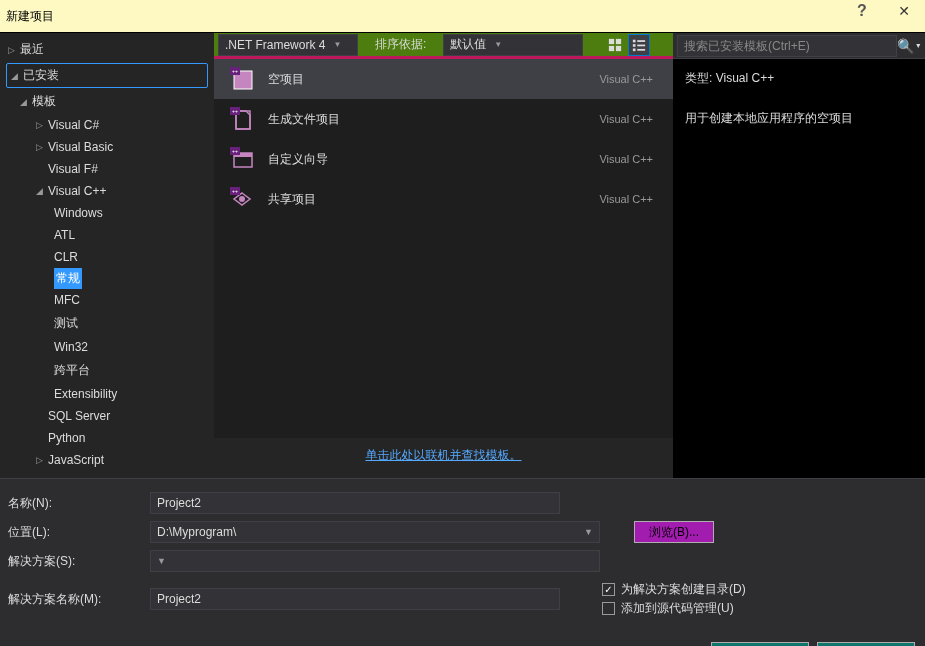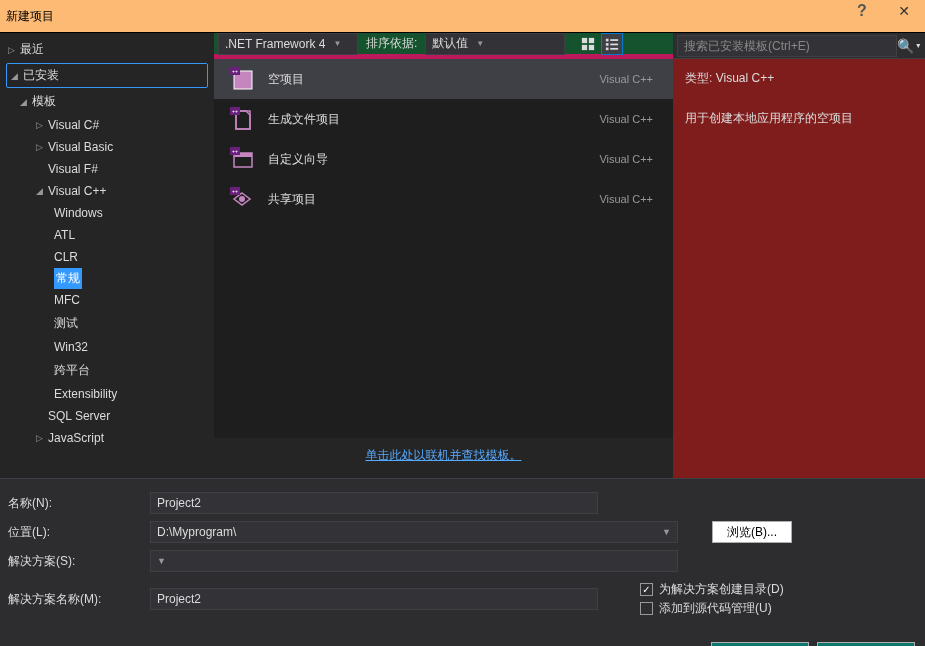--- a/index.html
+++ b/index.html
@@ -5,7 +5,7 @@
 * { box-sizing: border-box; margin: 0; padding: 0; font-family: "Microsoft YaHei", "Segoe UI", sans-serif; }
 body { background: #2d2d30; color: #f1f1f1; font-size: 12px; width: 925px; height: 646px; overflow: hidden; display: flex; flex-direction: column; }
 
-.titlebar { background: #fdba74; height: 22px; display: flex; align-items: center; padding: 16px 6px; color: #000; position: relative; }
+.titlebar { background: #fef9c3; height: 22px; display: flex; align-items: center; padding: 16px 6px; color: #000; position: relative; }
 .titlebar-title { font-size: 12px; }
 .titlebar-btns { position: absolute; right: 0; top: 0; display: flex; }
 .titlebar-btn { width: 42px; height: 22px; display: flex; align-items: center; justify-content: center; font-size: 14px; color: #333; }

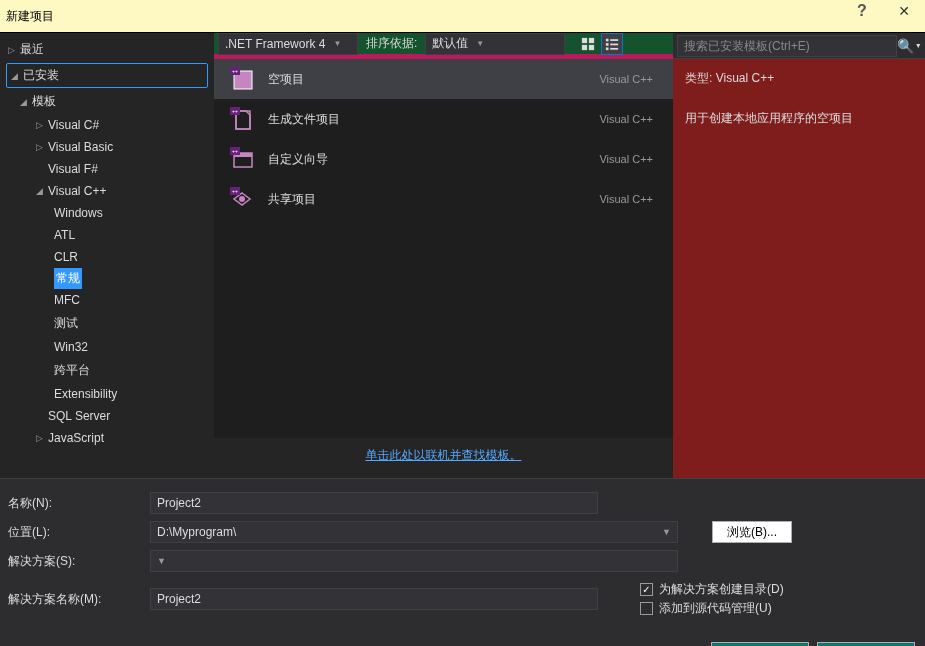--- a/index.html
+++ b/index.html
@@ -26,7 +26,7 @@
 .side-item.highlight { background: #3399ff; color: #fff; display: inline-block; margin-left: 54px; padding: 2px 2px; }
 
 .center { flex: 1; display: flex; flex-direction: column; background: #252526; }
-.toolbar { height: 26px; background: #14532d; display: flex; align-items: center; padding: 0 4px; gap: 8px; border-bottom: 5px solid #be185d; }
+.toolbar { height: 26px; background: #4d7c0f; display: flex; align-items: center; padding: 0 4px; gap: 17px; border-bottom: 3px solid #be185d; }
 .combo { background: #333337; border: 1px solid #3f3f46; height: 22px; display: flex; align-items: center; padding: 0 6px; color: #dcdcdc; position: relative; }
 .combo .arrow { margin-left: 8px; font-size: 8px; color: #999; }
 .framework { width: 140px; }

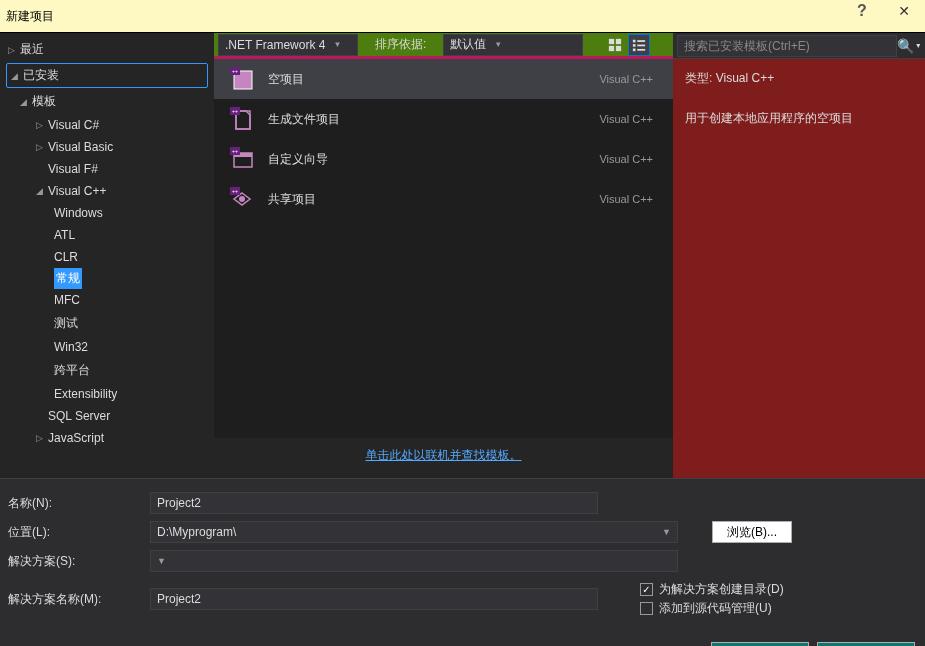--- a/index.html
+++ b/index.html
@@ -48,7 +48,7 @@
 .online-link { text-align: center; padding: 9px 0 14px; }
 .online-link a { color: #55aaff; text-decoration: underline; font-size: 12px; cursor: pointer; }
 
-.right-panel { width: 252px; background: #7f1d1d; display: flex; flex-direction: column; }
+.right-panel { width: 252px; background: #000000; display: flex; flex-direction: column; }
 .search-row { height: 26px; background: #2d2d30; display: flex; align-items: center; padding: 0 4px; border-bottom: 1px solid #3f3f46; }
 .search-input { flex: 1; background: #333337; border: 1px solid #3f3f46; height: 22px; color: #999; padding: 0 6px; font-size: 12px; }
 .search-btn { width: 24px; height: 22px; display: flex; align-items: center; justify-content: center; color: #dcdcdc; font-size: 14px; }

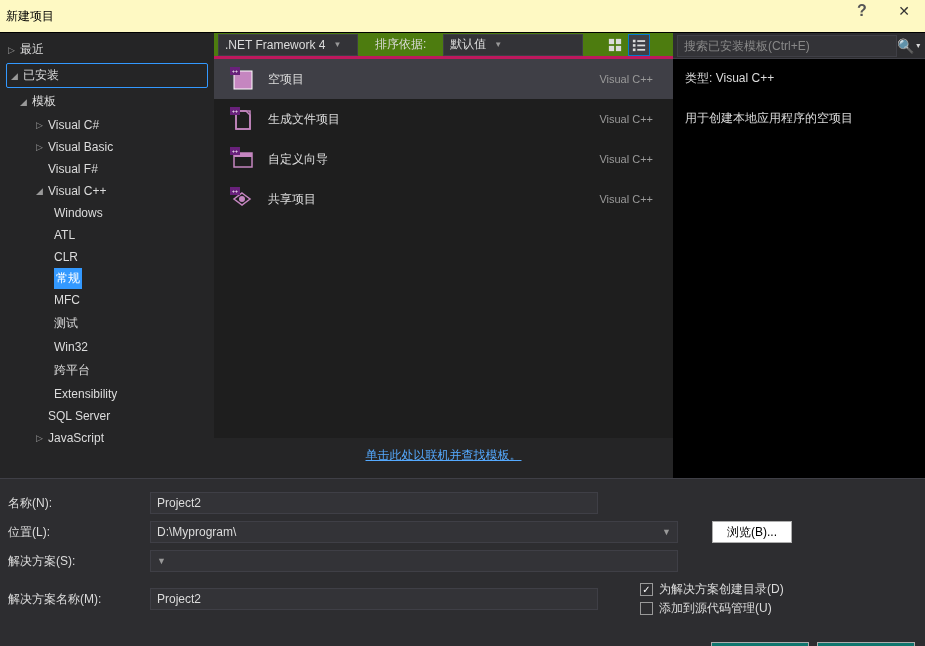--- a/index.html
+++ b/index.html
@@ -146,6 +146,10 @@
           <span>SQL Server</span>
         </div>
       <div class="side-item indent2">
+          <span class="tri"></span>
+          <span>Python</span>
+        </div>
+      <div class="side-item indent2">
           <span class="tri">▷</span>
           <span>JavaScript</span>
         </div>

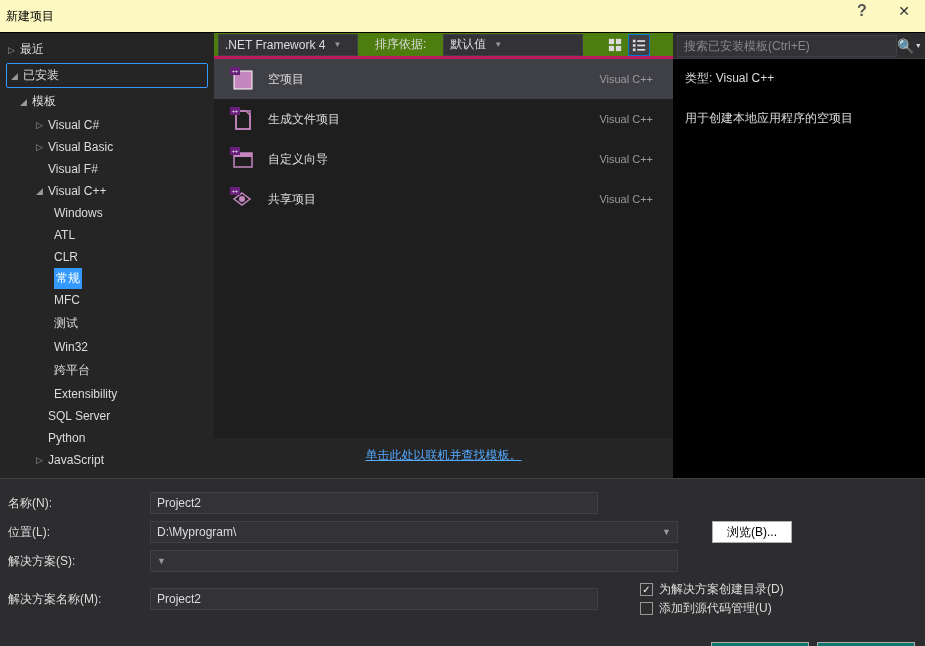--- a/index.html
+++ b/index.html
@@ -59,7 +59,7 @@
 .form-row { display: flex; align-items: center; margin: 7px 0; gap: 12px; }
 .form-label { width: 130px; color: #dcdcdc; }
 .form-input { background: #333337; border: 1px solid #3f3f46; height: 22px; color: #dcdcdc; padding: 0 6px; font-size: 12px; }
-.name-input { width: 448px; }
+.name-input { width: 410px; }
 .loc-input-wrap { width: 528px; background: #333337; border: 1px solid #3f3f46; height: 22px; display: flex; align-items: center; padding: 0 6px; }
 .loc-input-wrap input { background: transparent; border: none; flex: 1; color: #dcdcdc; font-size: 12px; outline: none; }
 .loc-arrow { color: #999; font-size: 9px; }

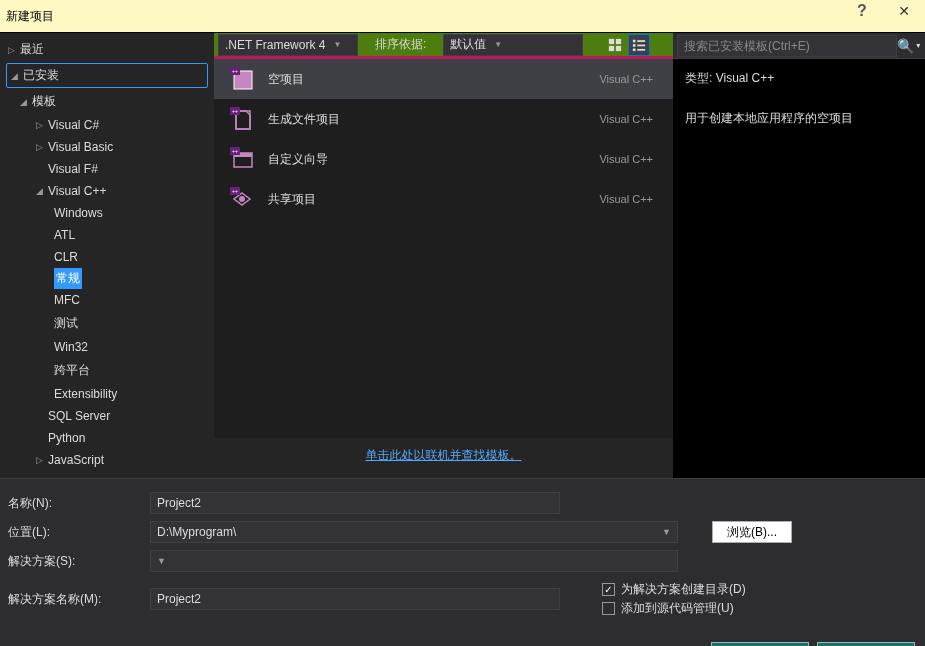--- a/index.html
+++ b/index.html
@@ -60,7 +60,7 @@
 .form-label { width: 130px; color: #dcdcdc; }
 .form-input { background: #333337; border: 1px solid #3f3f46; height: 22px; color: #dcdcdc; padding: 0 6px; font-size: 12px; }
 .name-input { width: 410px; }
-.loc-input-wrap { width: 528px; background: #333337; border: 1px solid #3f3f46; height: 22px; display: flex; align-items: center; padding: 0 6px; }
+.loc-input-wrap { width: 450px; background: #333337; border: 1px solid #3f3f46; height: 22px; display: flex; align-items: center; padding: 0 6px; }
 .loc-input-wrap input { background: transparent; border: none; flex: 1; color: #dcdcdc; font-size: 12px; outline: none; }
 .loc-arrow { color: #999; font-size: 9px; }
 .browse-btn { background: #ffffff; color: #000; border: 1px solid #adadad; height: 22px; padding: 0 14px; font-size: 12px; margin-left: 22px; cursor: pointer; }

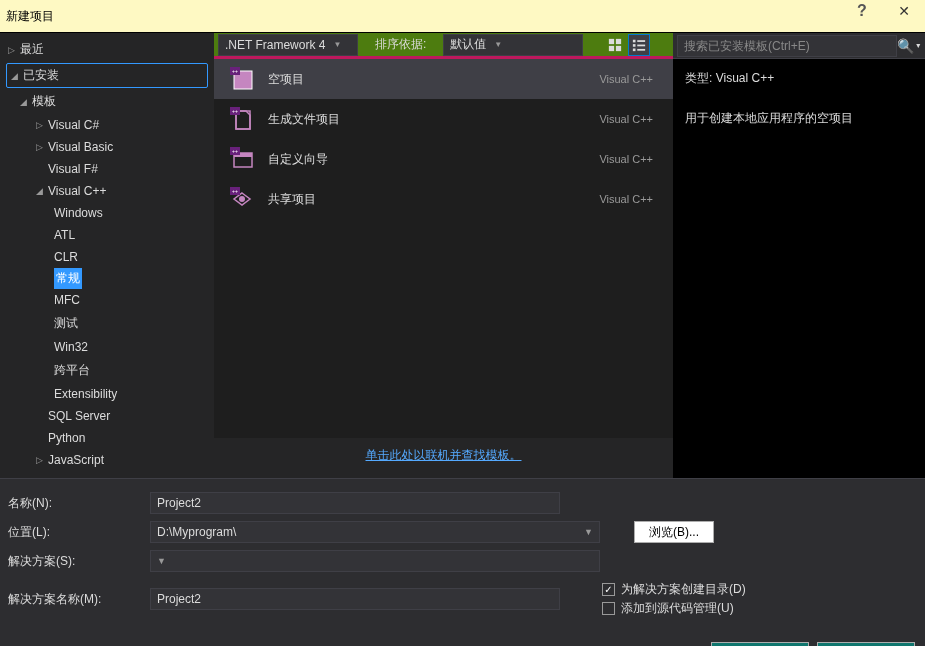--- a/index.html
+++ b/index.html
@@ -63,7 +63,7 @@
 .loc-input-wrap { width: 450px; background: #333337; border: 1px solid #3f3f46; height: 22px; display: flex; align-items: center; padding: 0 6px; }
 .loc-input-wrap input { background: transparent; border: none; flex: 1; color: #dcdcdc; font-size: 12px; outline: none; }
 .loc-arrow { color: #999; font-size: 9px; }
-.browse-btn { background: #ffffff; color: #000; border: 1px solid #adadad; height: 22px; padding: 0 14px; font-size: 12px; margin-left: 22px; cursor: pointer; }
+.browse-btn { background: #a21caf; color: #000; border: 1px solid #adadad; height: 22px; padding: 0 14px; font-size: 12px; margin-left: 22px; cursor: pointer; }
 .checks { margin-left: 30px; }
 .check-row { display: flex; align-items: center; gap: 6px; color: #dcdcdc; margin: 2px 0; }
 .check-box { width: 13px; height: 13px; border: 1px solid #999; background: #2d2d30; display: flex; align-items: center; justify-content: center; font-size: 10px; color: #fff; }

